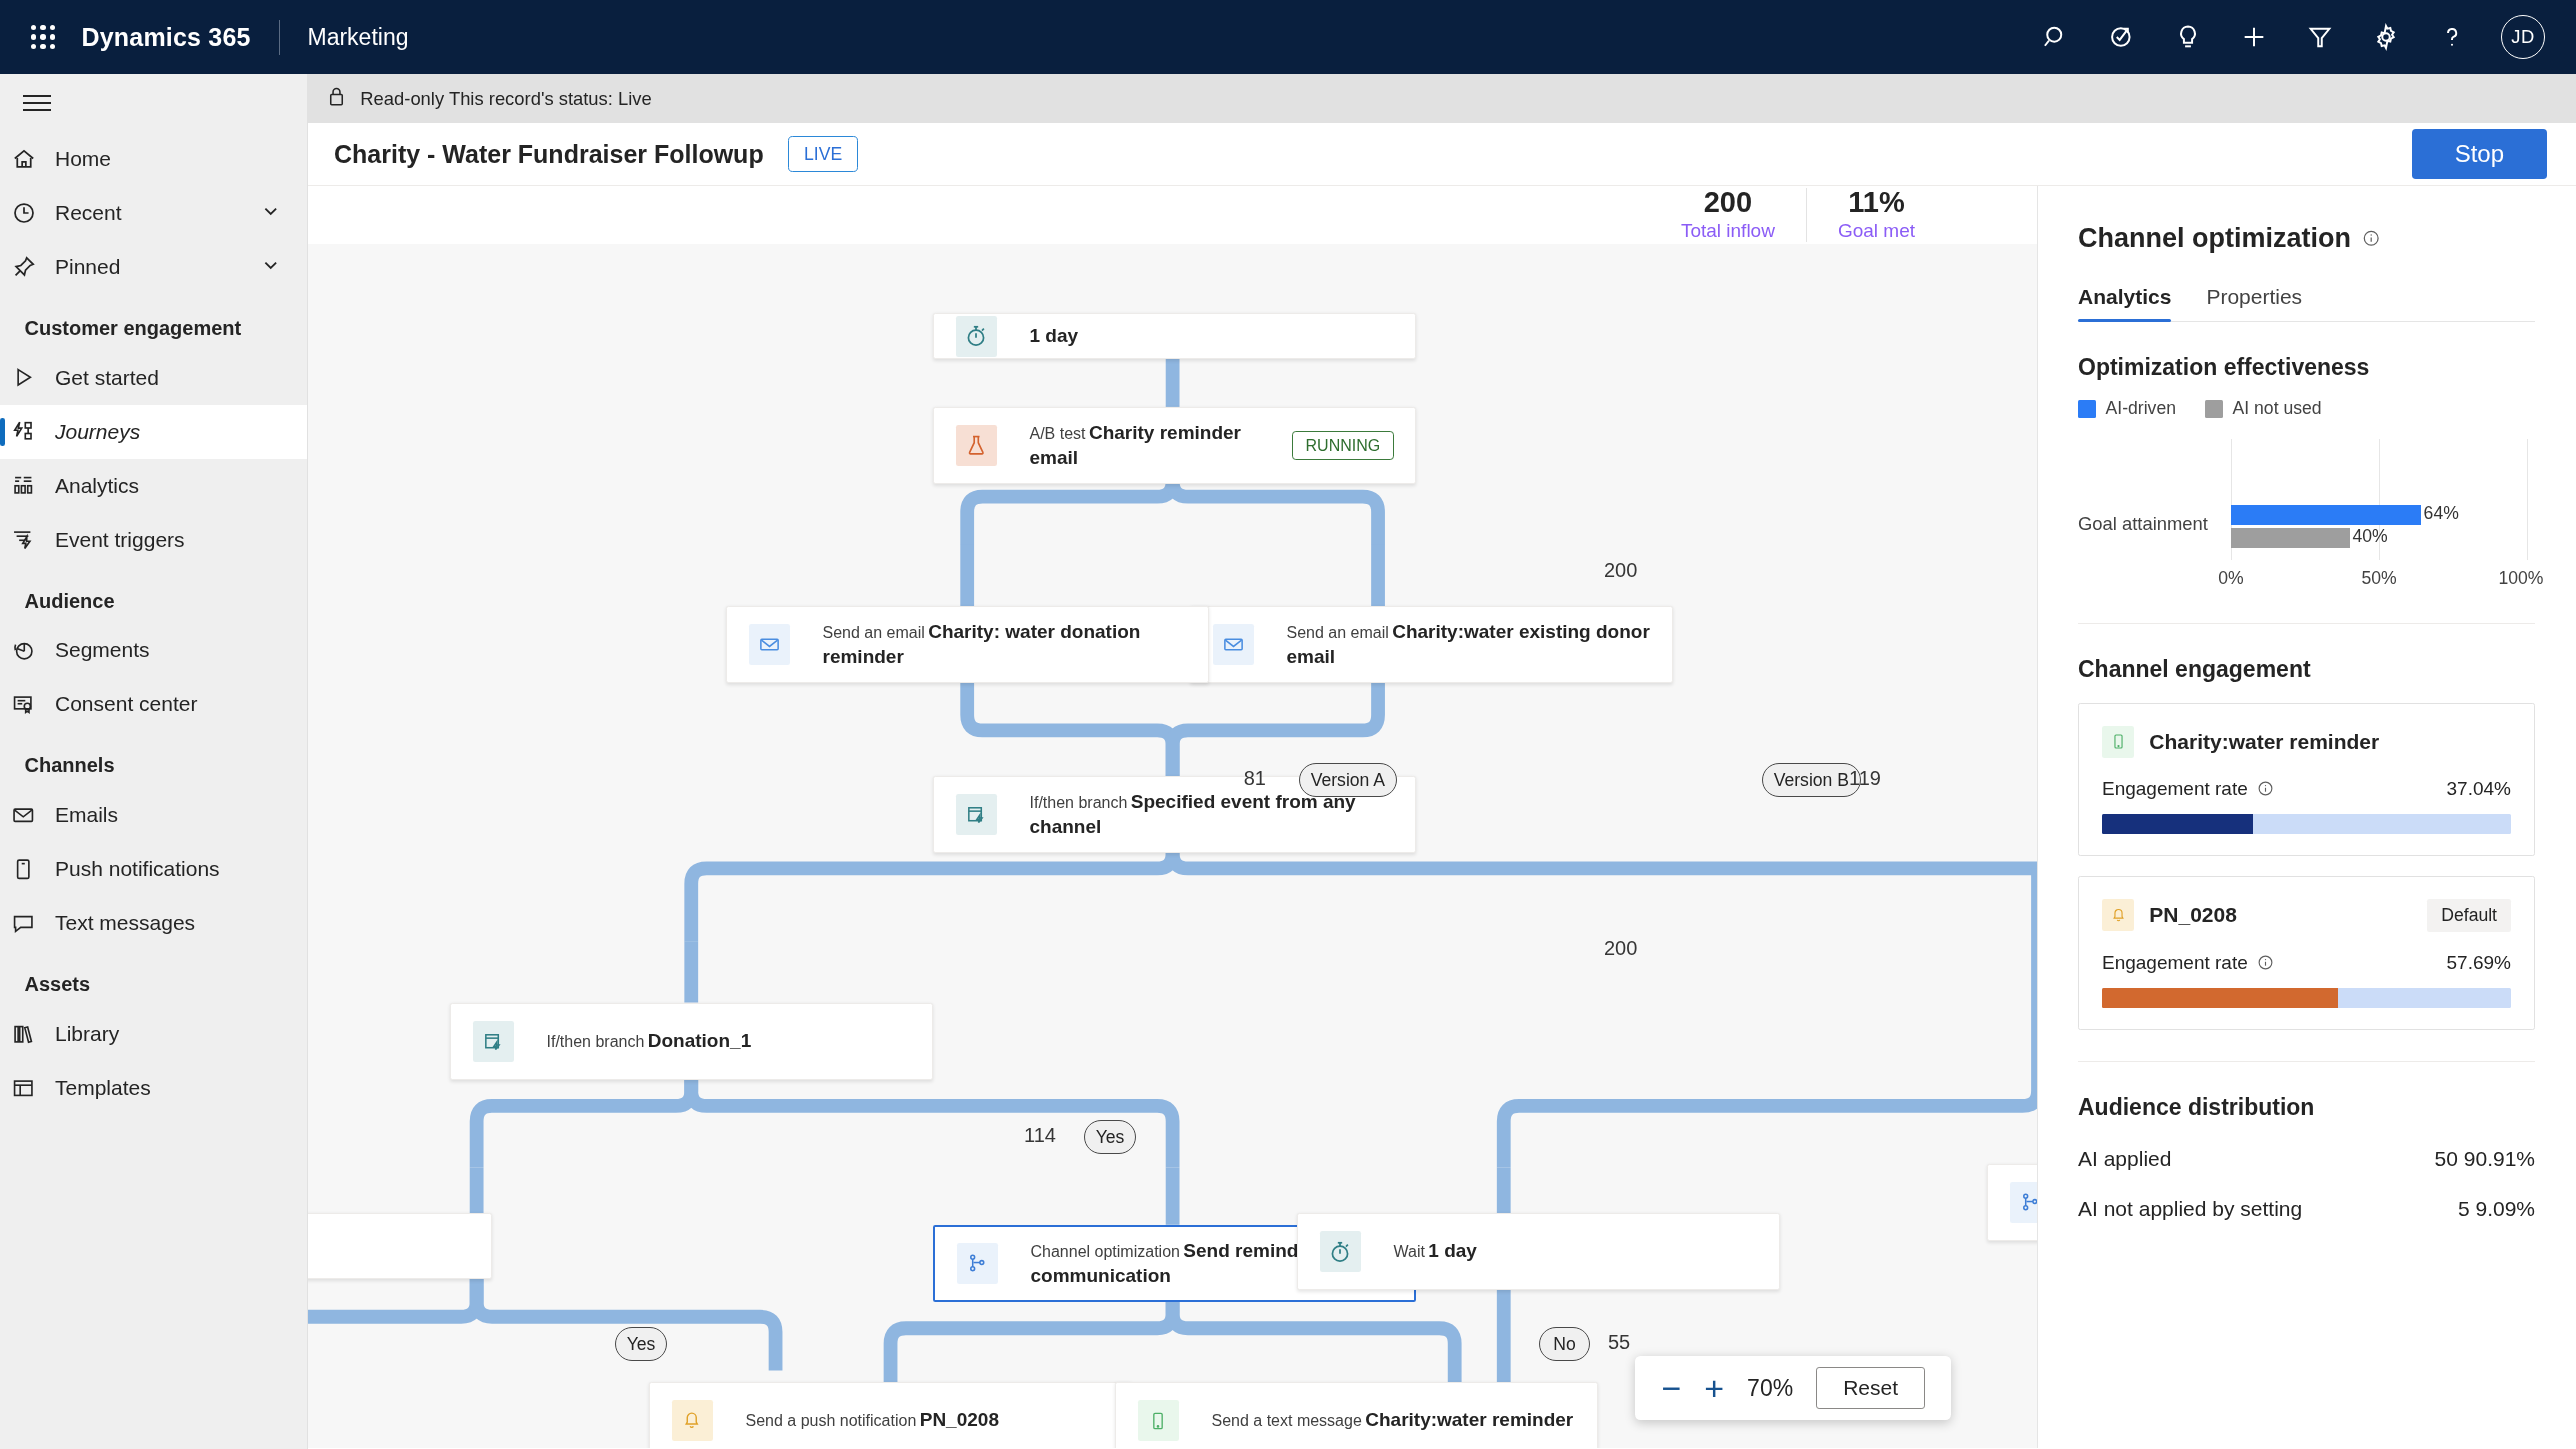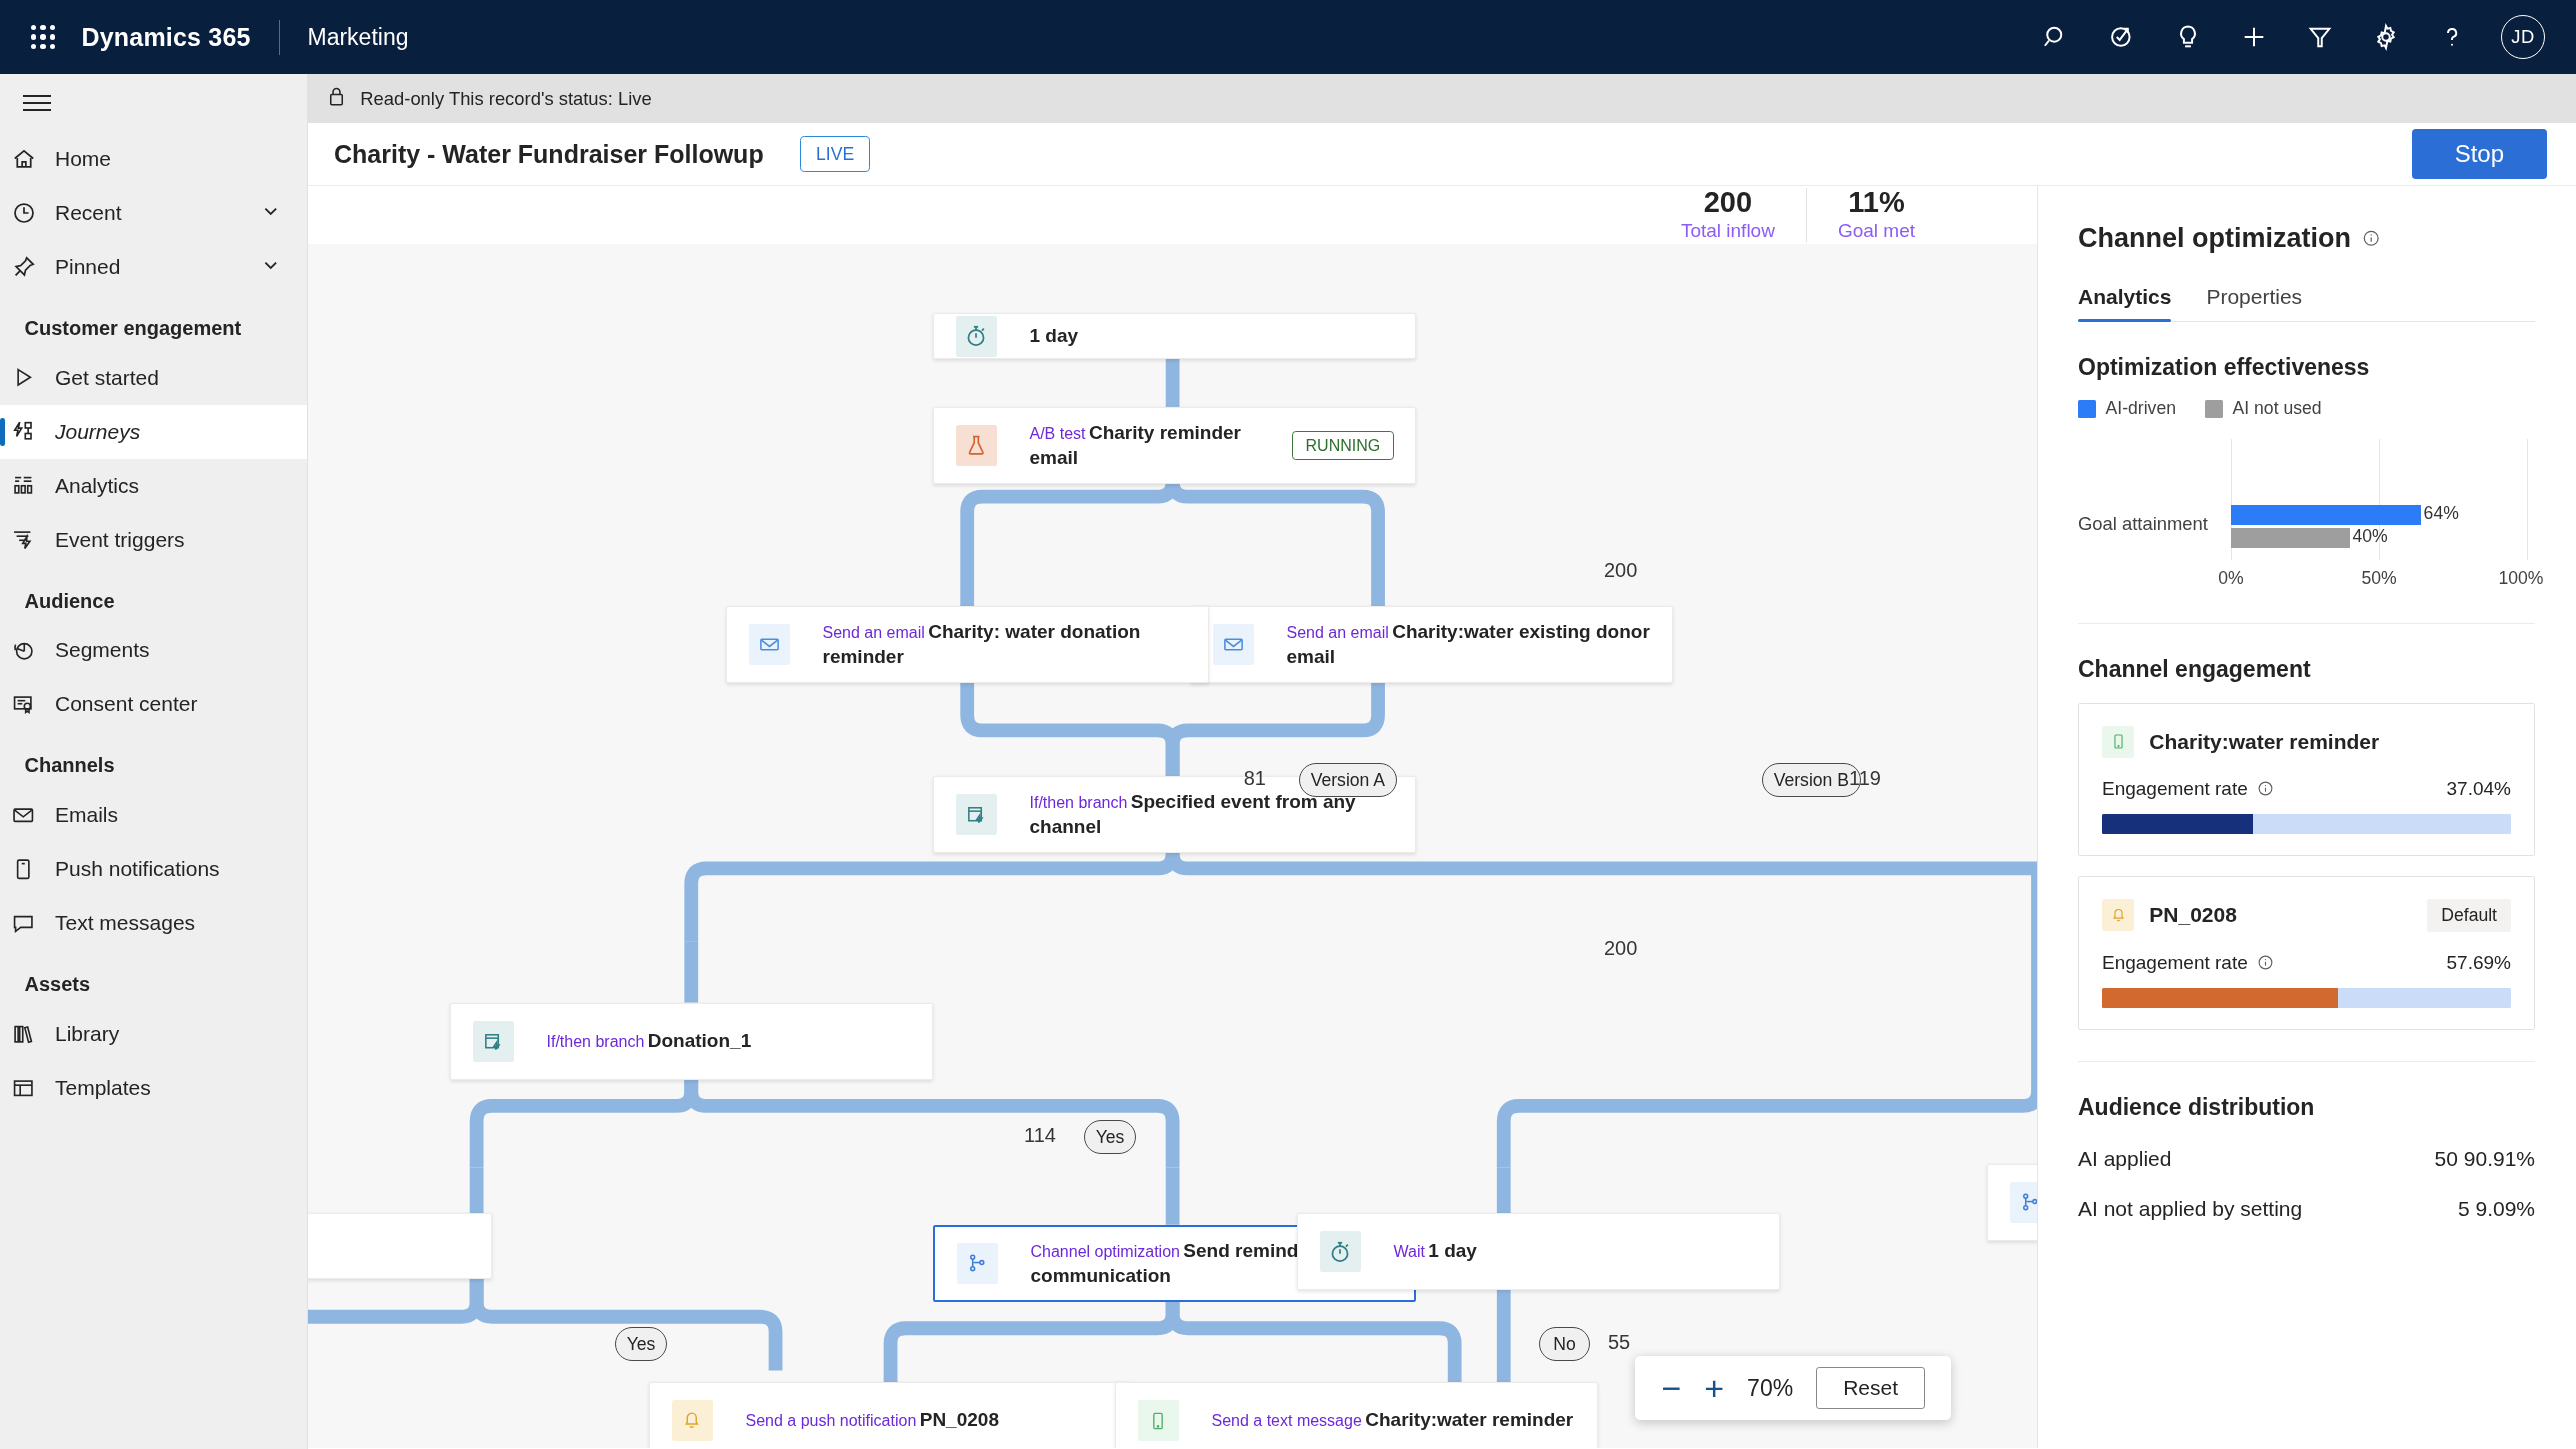--- a/index.html
+++ b/index.html
@@ -75,7 +75,7 @@
 
   .titlebar {
     height: 63px; background: #fff; display:flex; align-items:center;
-    padding: 0 29px 0 26px; gap: 36px;
+    padding: 0 29px 0 26px; gap: 24px;
     border-bottom: 0.8px solid #EDEBE9;
   }
   .rec-title { font-size: 25px; font-weight: bold; color: #242424; }

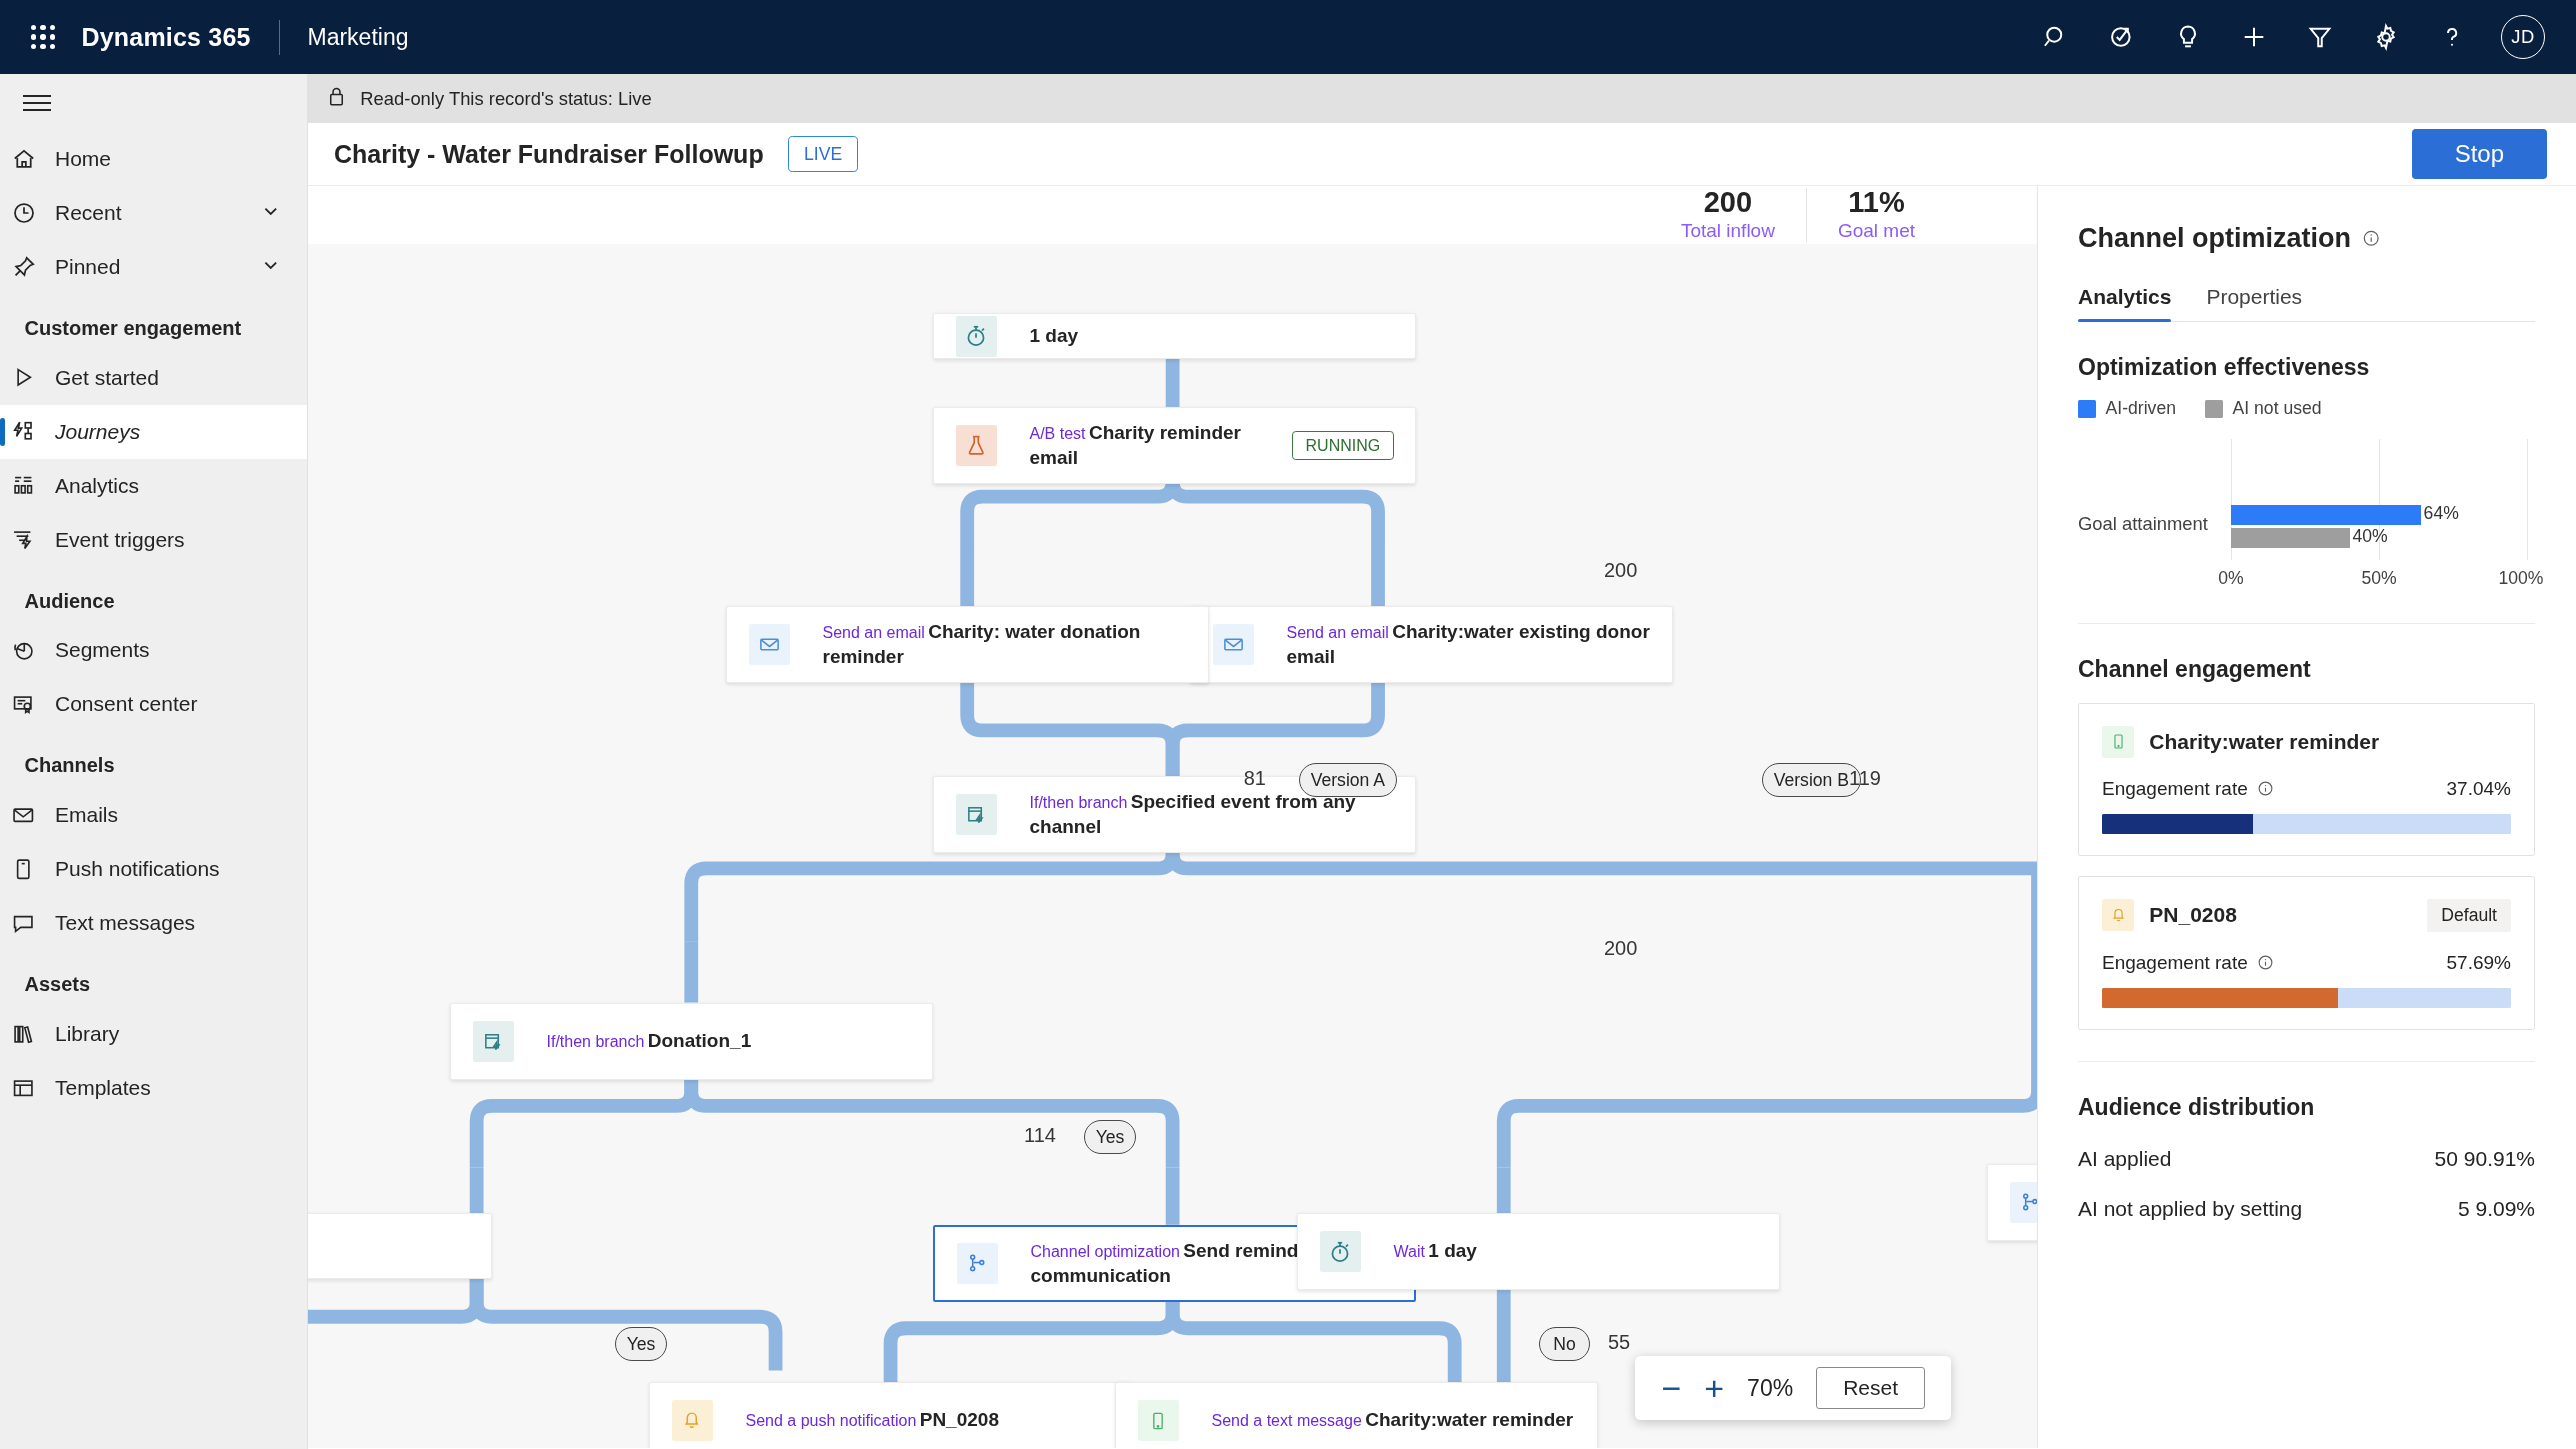--- a/index.html
+++ b/index.html
@@ -110,7 +110,7 @@
   .node.sel { border: 2.3px solid #2B6FD6; box-shadow: none; }
   .node .nico { width: 41px; height: 41px; border-radius:2.3px; display:flex; align-items:center; justify-content:center; flex:0 0 41px; }
   .node .nico svg { fill:none; stroke-width: 1.6; }
-  .node .ntxt .t1 { font-size: 16px; color:#6d28d9; line-height:1.25; }
+  .node .ntxt .t1 { font-size: 16px; color:#404040; line-height:1.25; }
   .node .ntxt .t2 { font-size: 19px; color:#242424; font-weight:bold; line-height:1.3; }
   .badge-run {
     margin-left:auto; border:0.8px solid #3B7A3B; color:#2E6E2E;

